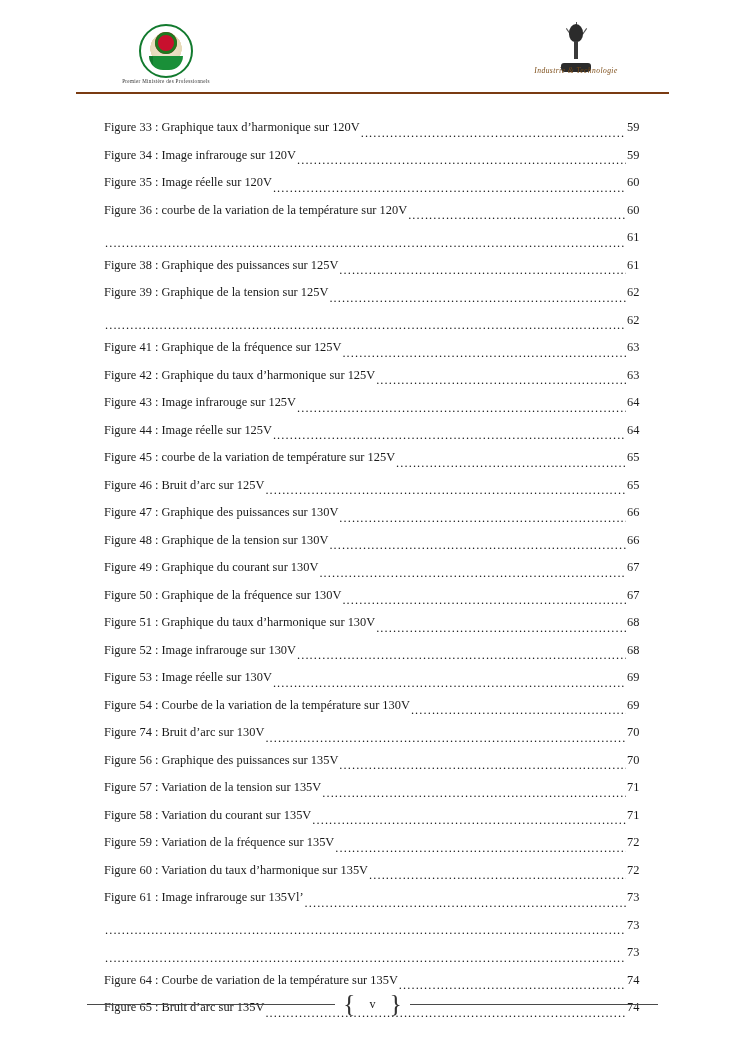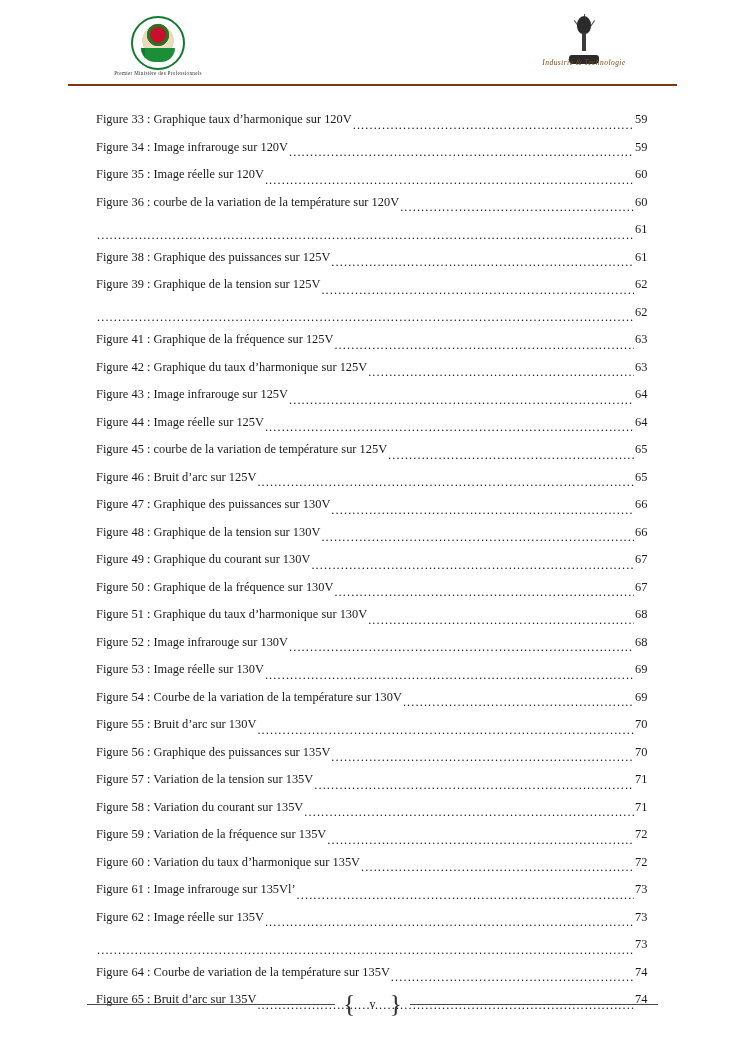--- a/index.html
+++ b/index.html
@@ -20,7 +20,7 @@
     height: 1053px;
     position: relative;
     box-sizing: border-box;
-    padding: 8px;
+    padding: 16px;
   }
 
   

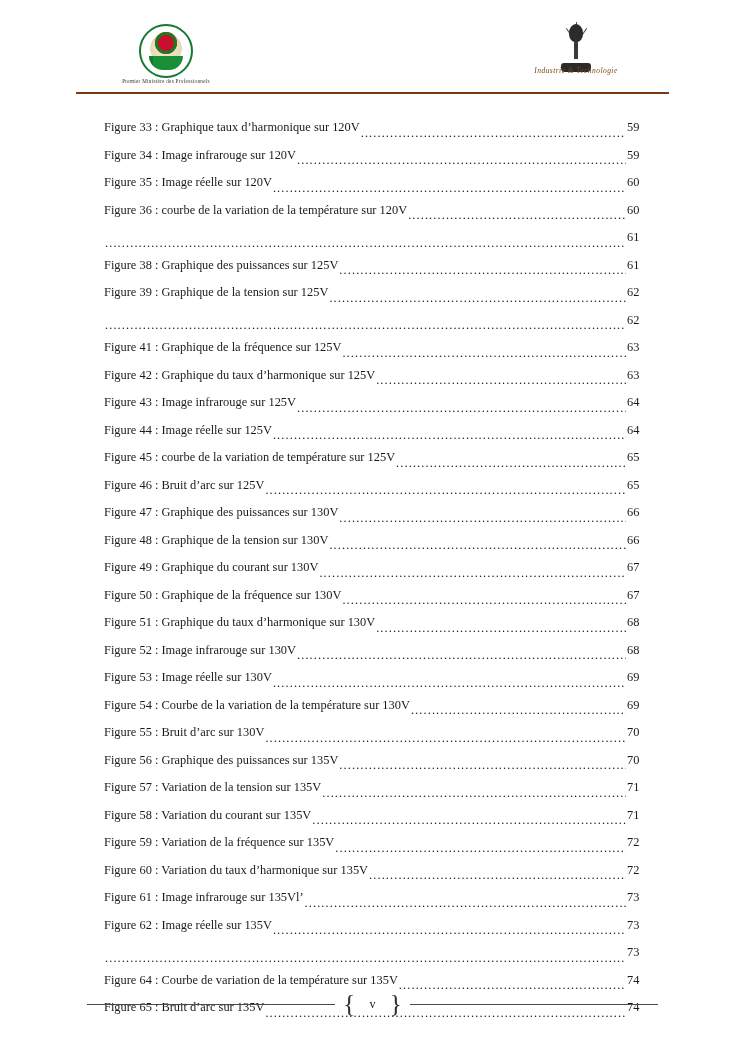--- a/index.html
+++ b/index.html
@@ -383,7 +383,7 @@
     </div>
 
     <div class="toc-entry">
-      <span class="toc-title">Figure 55 : Bruit d’arc sur 130V</span>
+      <span class="toc-title">Figure 74 : Bruit d’arc sur 130V</span>
       <span class="toc-dots">..................................................................................................................................................</span>
       <span class="toc-page">70</span>
     </div>

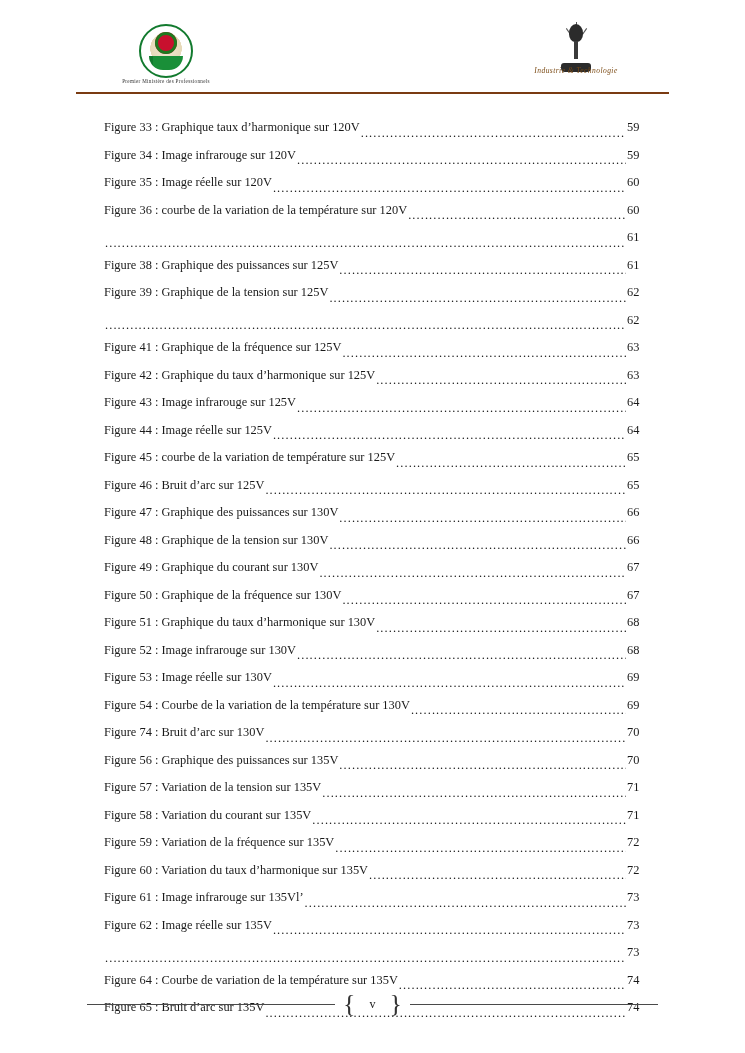--- a/index.html
+++ b/index.html
@@ -425,7 +425,6 @@
     </div>
 
     <div class="toc-entry">
-      <span class="toc-title">Figure 62 : Image réelle sur 135V</span>
       <span class="toc-dots">..................................................................................................................................................</span>
       <span class="toc-page">73</span>
     </div>

